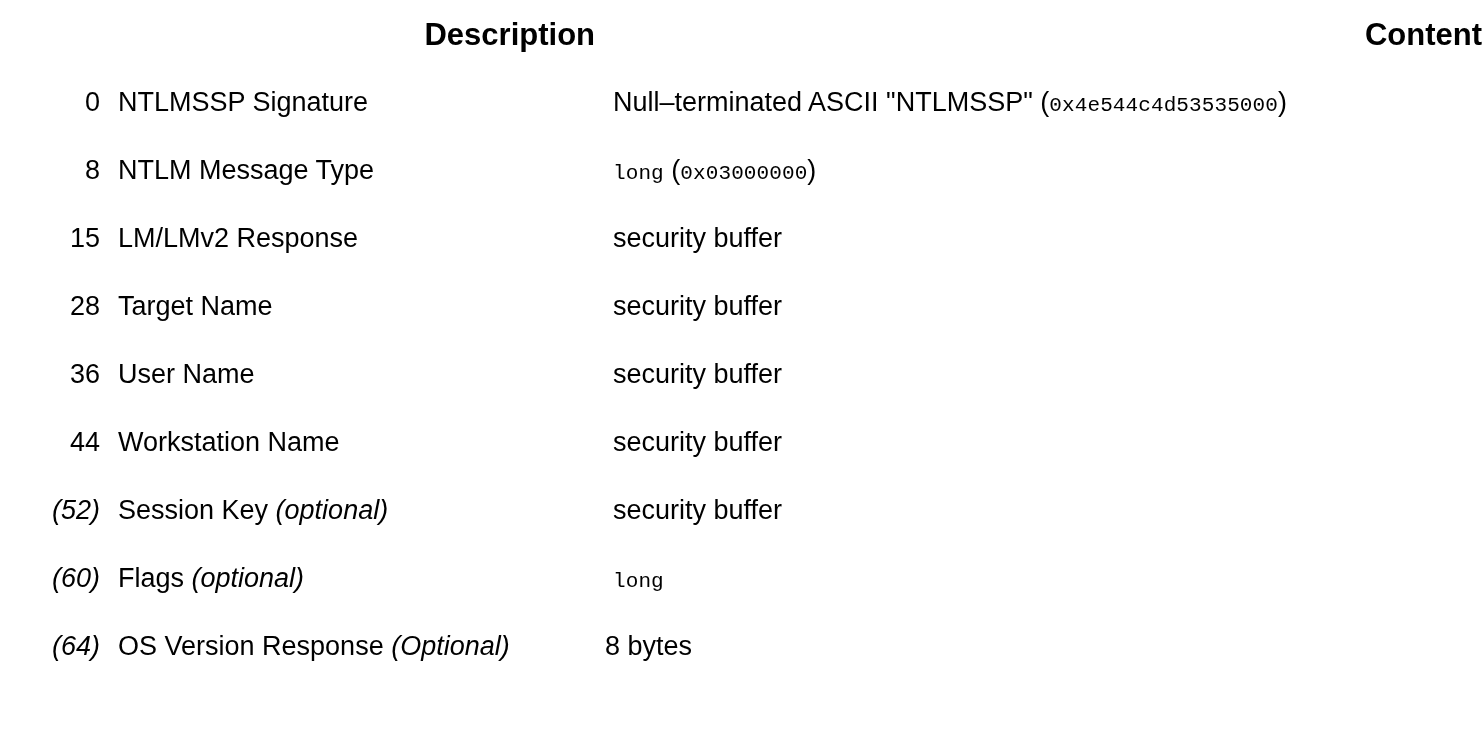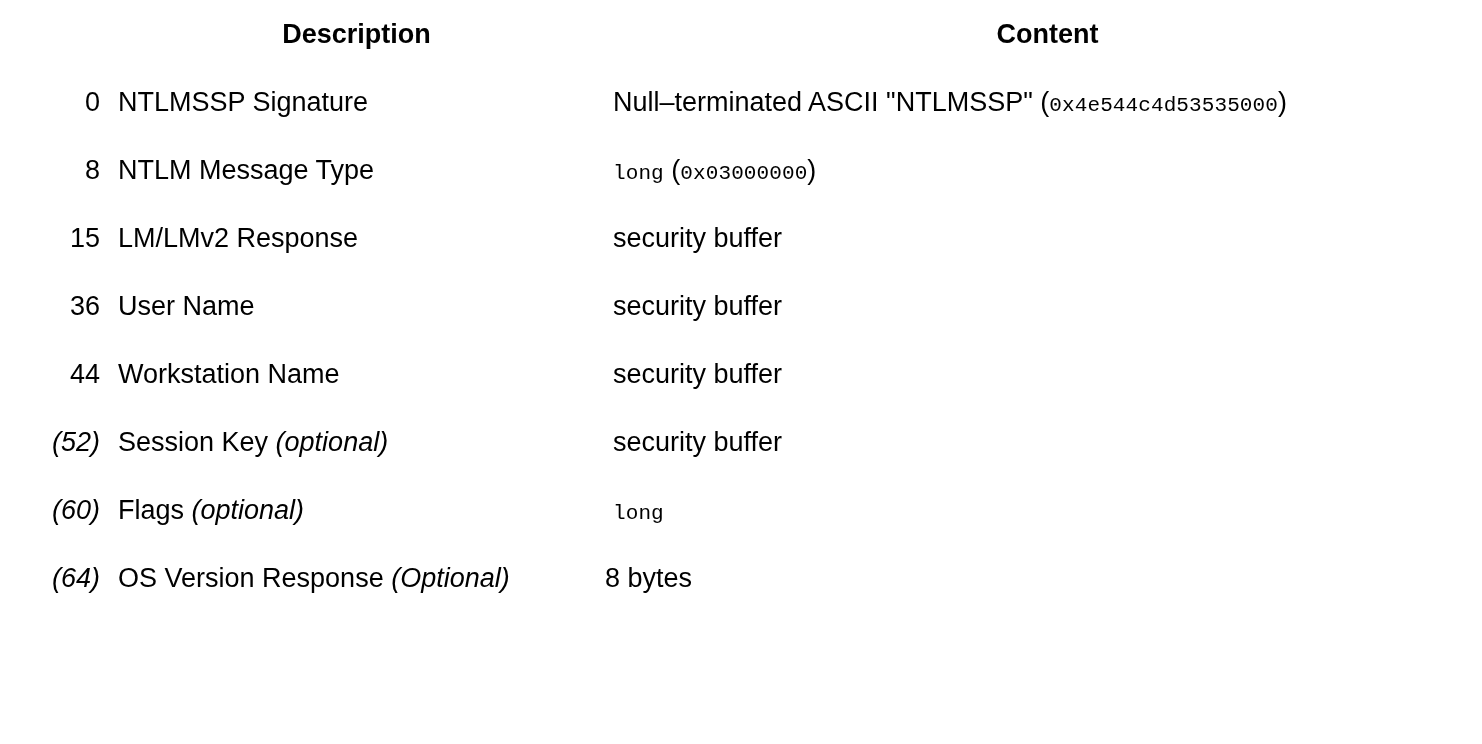--- a/index.html
+++ b/index.html
@@ -36,9 +36,9 @@
   col.c-content{ width: 887px; }
 
   thead th {
-    font-size: 27px;
+    font-size: 31px;
     font-weight: bold;
-    text-align: center;
+    text-align: right;
     padding: 0;
     height: 68px;
     vertical-align: middle;

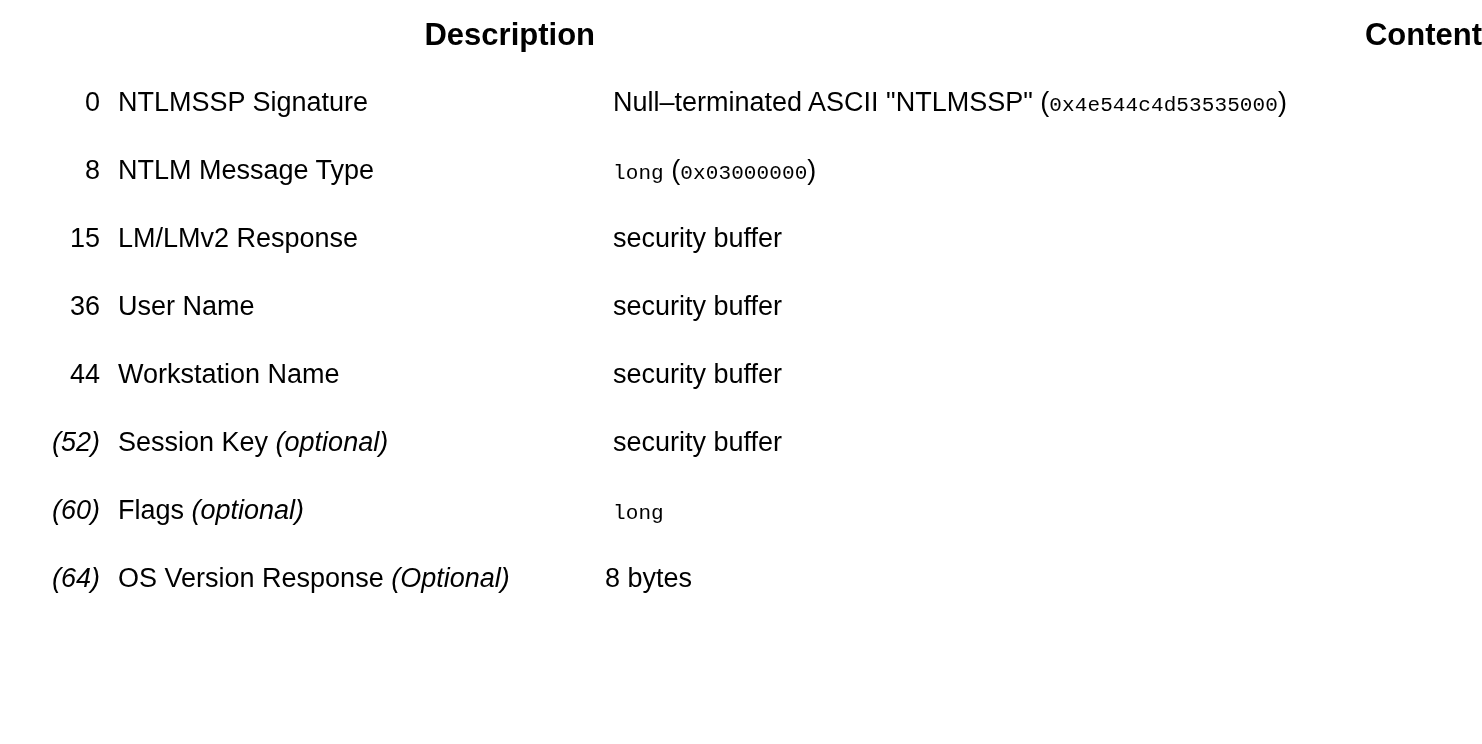--- a/index.html
+++ b/index.html
@@ -129,6 +129,11 @@
           <td class="content-cell"><span>security buffer</span></td>
         </tr>
         <tr>
+          <td class="offset-cell">28</td>
+          <td class="desc-cell"><span>Target Name</span></td>
+          <td class="content-cell"><span>security buffer</span></td>
+        </tr>
+        <tr>
           <td class="offset-cell">36</td>
           <td class="desc-cell"><span>User Name</span></td>
           <td class="content-cell"><span>security buffer</span></td>

